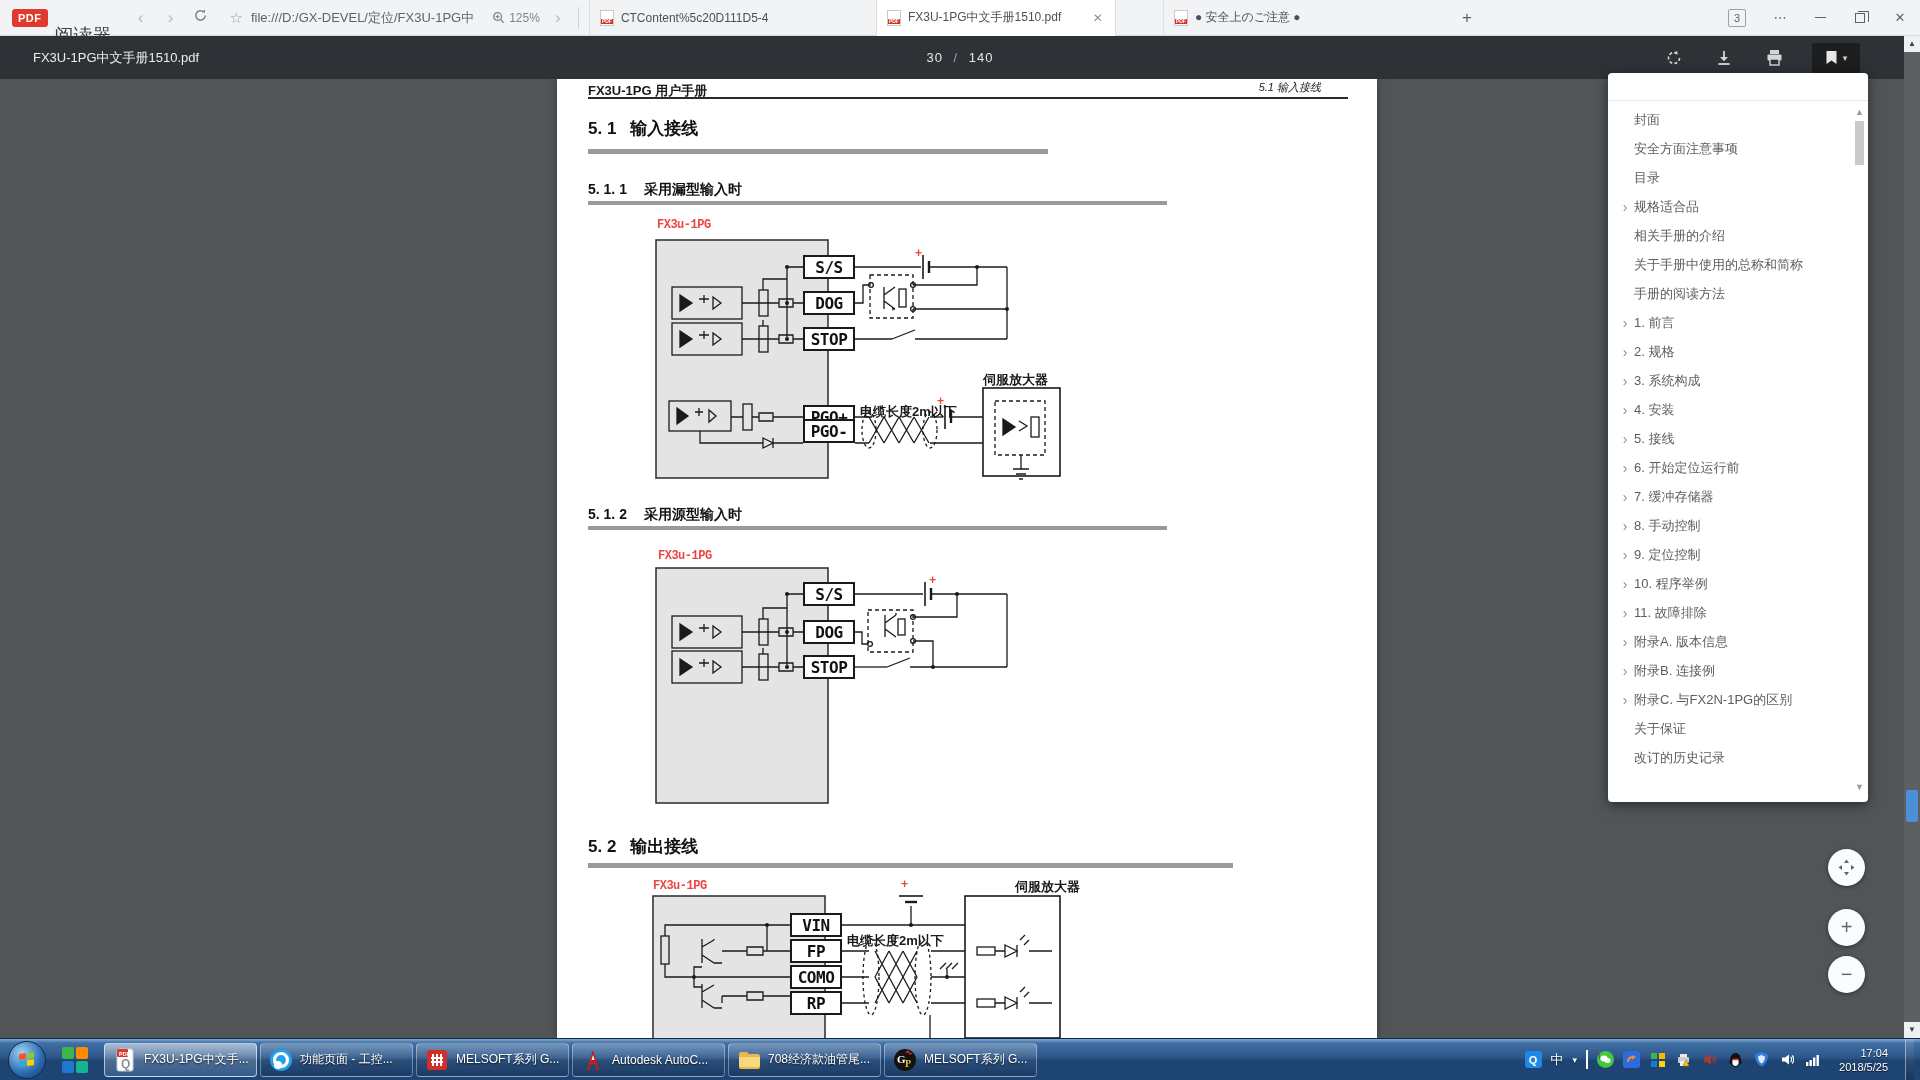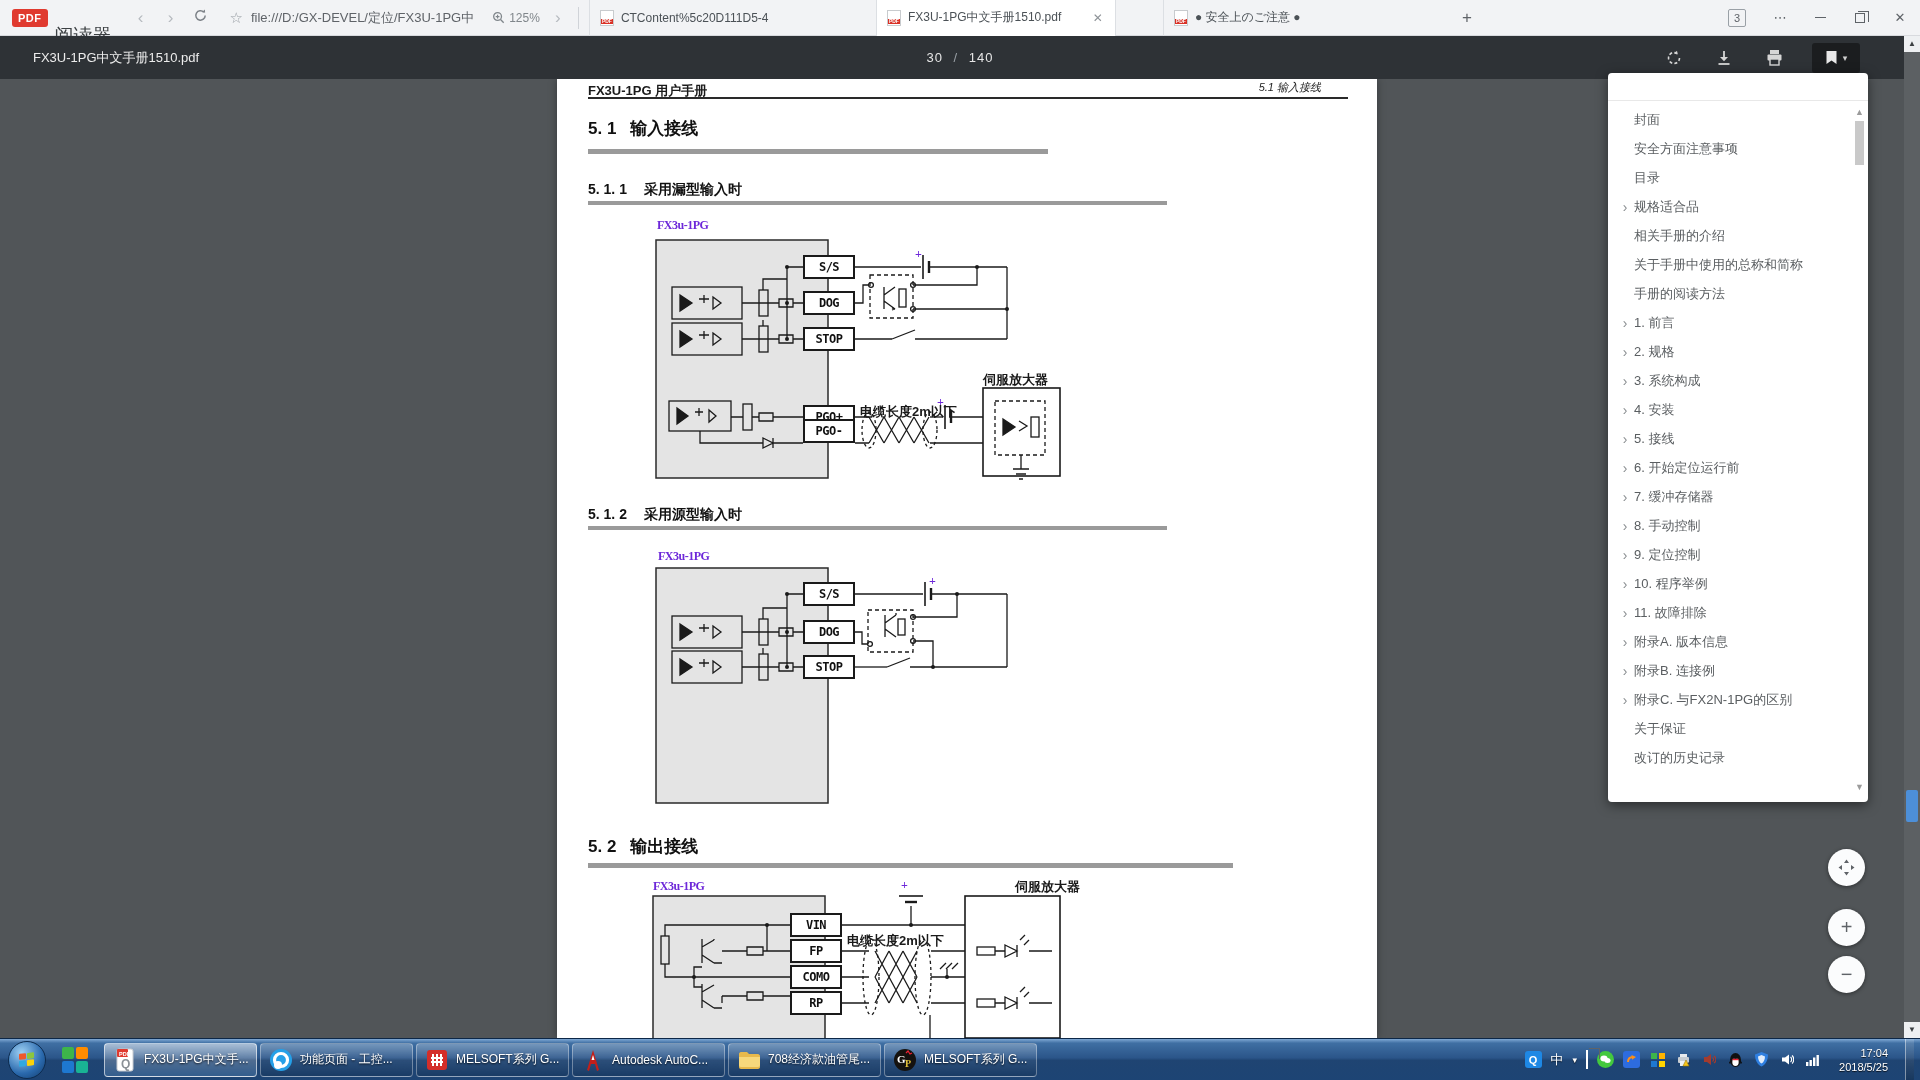--- a/index.html
+++ b/index.html
@@ -70,8 +70,8 @@
   .h3 { position:absolute; left:31px; font-size:14px; font-weight:bold; color:#111; }
   .h3 .t { margin-left:17px; }
   .bar { position:absolute; left:31px; background:#9a9a9a; }
-  .dlabel { position:absolute; font-size:12px; font-weight:bold; color:#6d28d9;
-    font-family:Liberation Serif, serif; letter-spacing:-0.5px;}
+  .dlabel { position:absolute; font-size:12px; font-weight:bold; color:#ef4444;
+    font-family:Liberation Mono, monospace; letter-spacing:-0.5px;}
   .term { position:absolute; width:52px; height:24px; background:#fff; border:2px solid #1a1a1a;
     font-family:"DejaVu Sans Mono","Liberation Mono",monospace; font-size:12px; font-weight:bold;
     color:#111; display:flex; align-items:center; justify-content:center; z-index:3;

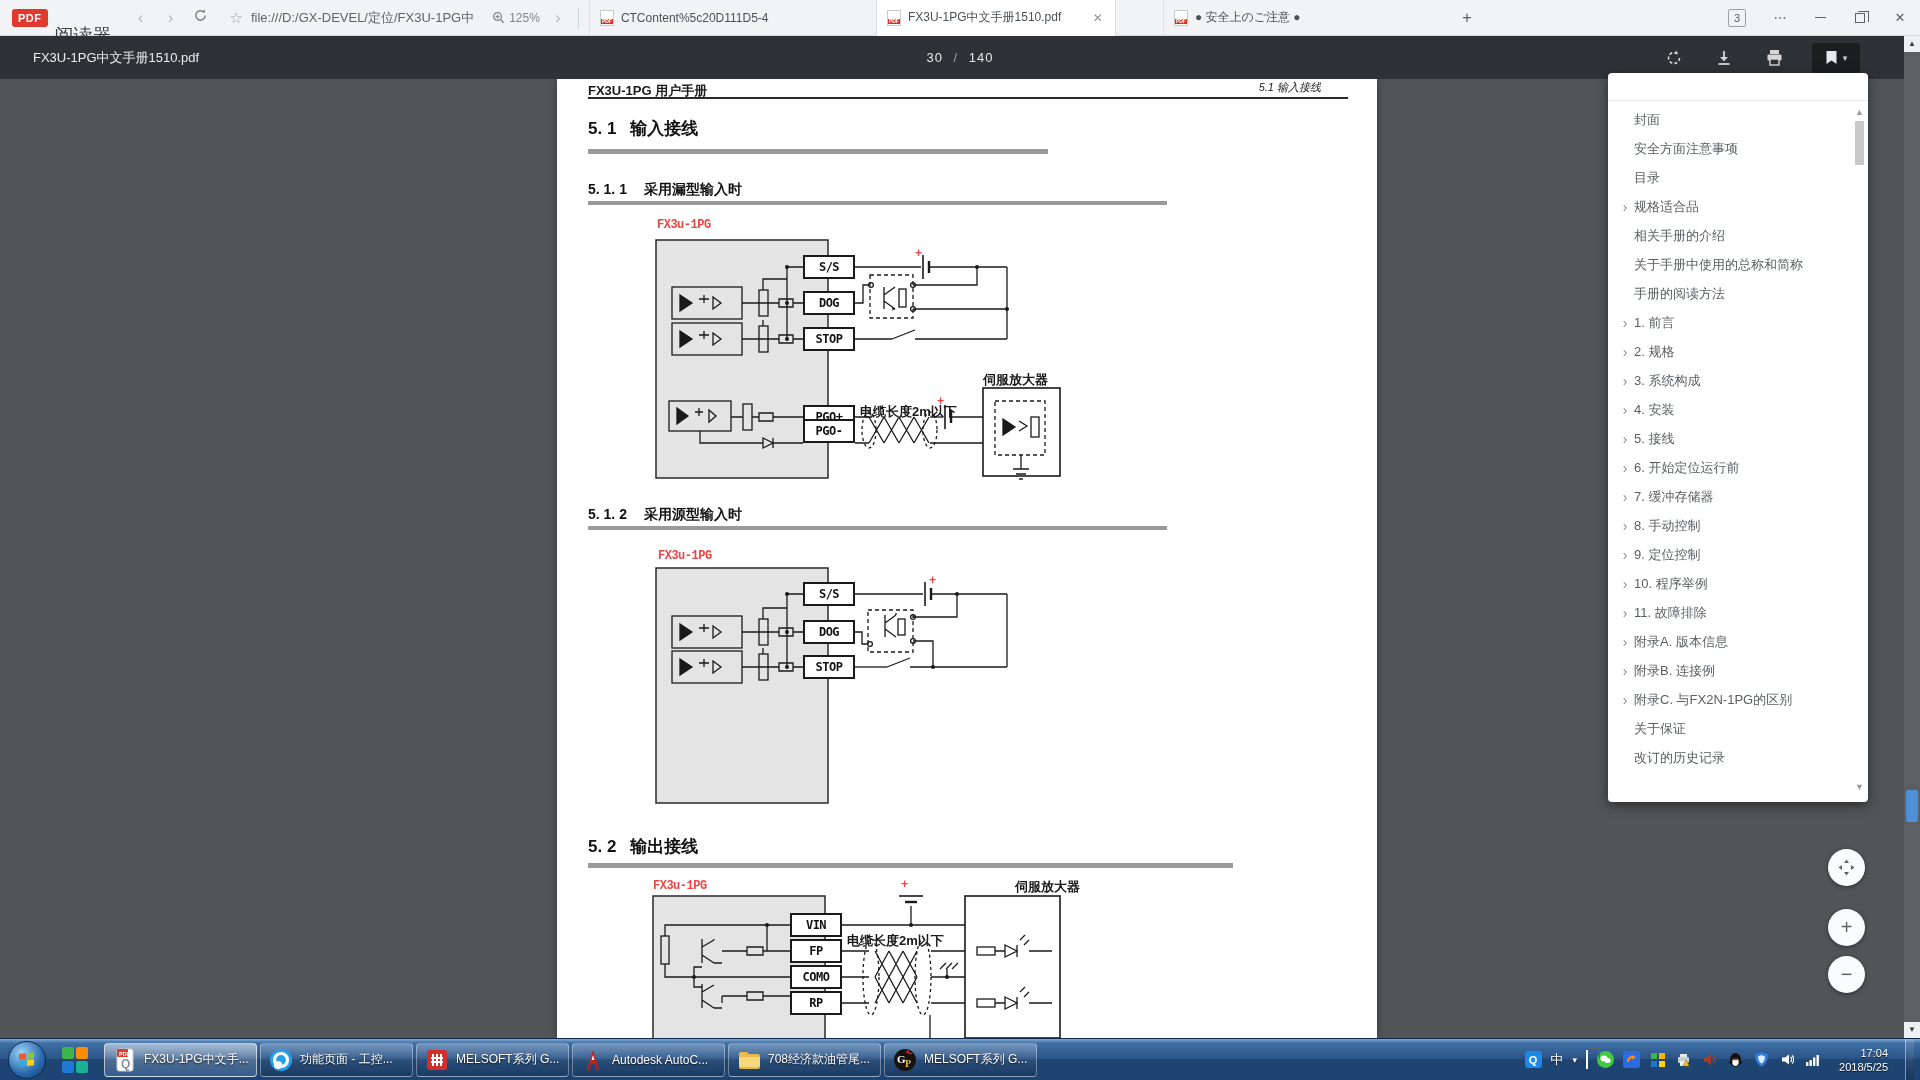--- a/index.html
+++ b/index.html
@@ -73,7 +73,7 @@
   .dlabel { position:absolute; font-size:12px; font-weight:bold; color:#ef4444;
     font-family:Liberation Mono, monospace; letter-spacing:-0.5px;}
   .term { position:absolute; width:52px; height:24px; background:#fff; border:2px solid #1a1a1a;
-    font-family:"DejaVu Sans Mono","Liberation Mono",monospace; font-size:12px; font-weight:bold;
+    font-family:"DejaVu Sans Mono","Liberation Mono",monospace; font-size:16px; font-weight:bold;
     color:#111; display:flex; align-items:center; justify-content:center; z-index:3;
     letter-spacing:-0.5px; }
   .servo-label { position:absolute; font-size:13px; font-weight:bold; color:#1a1a1a; z-index:3; }

